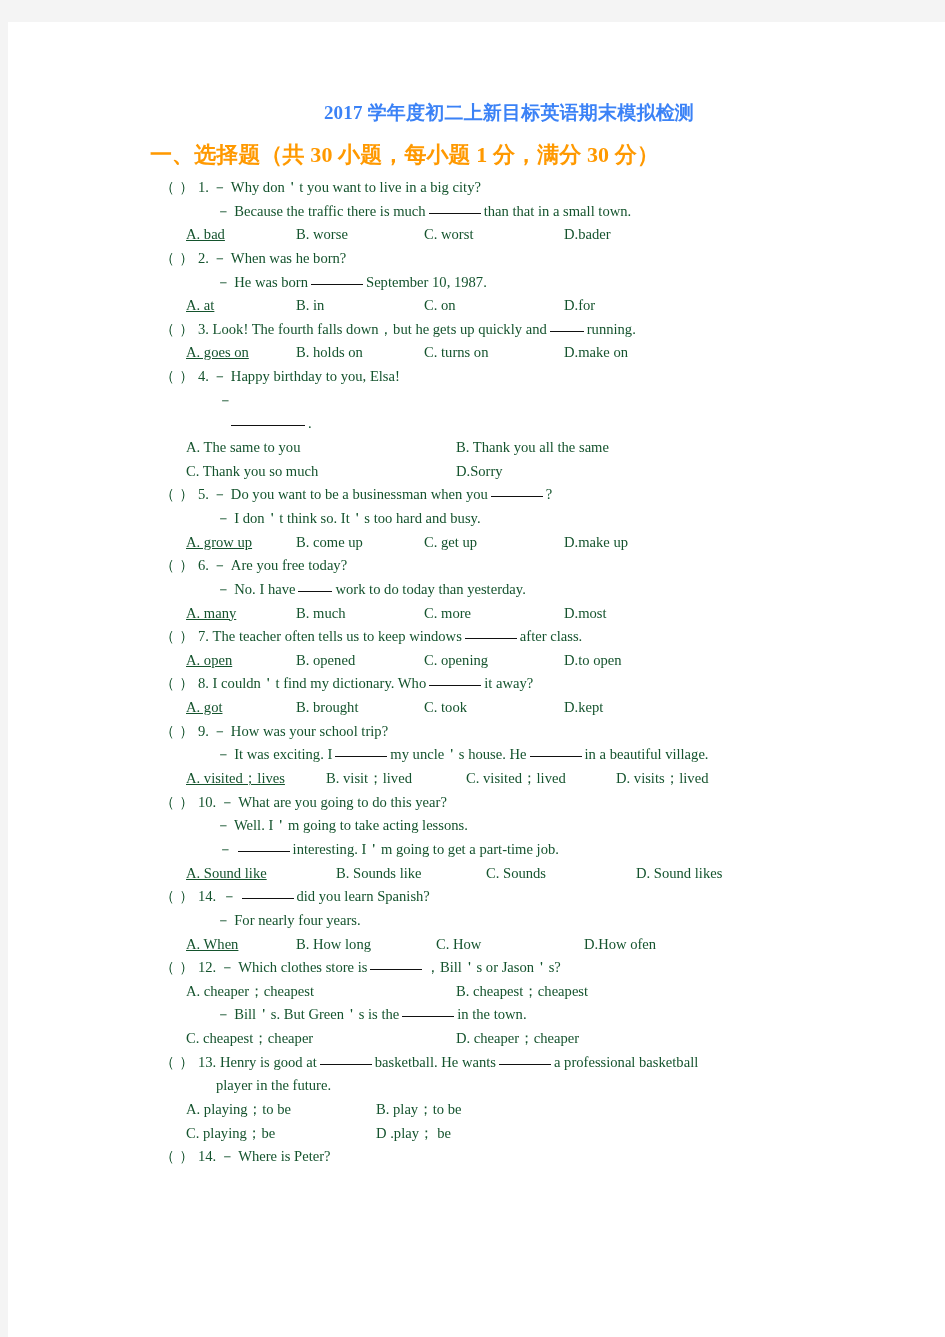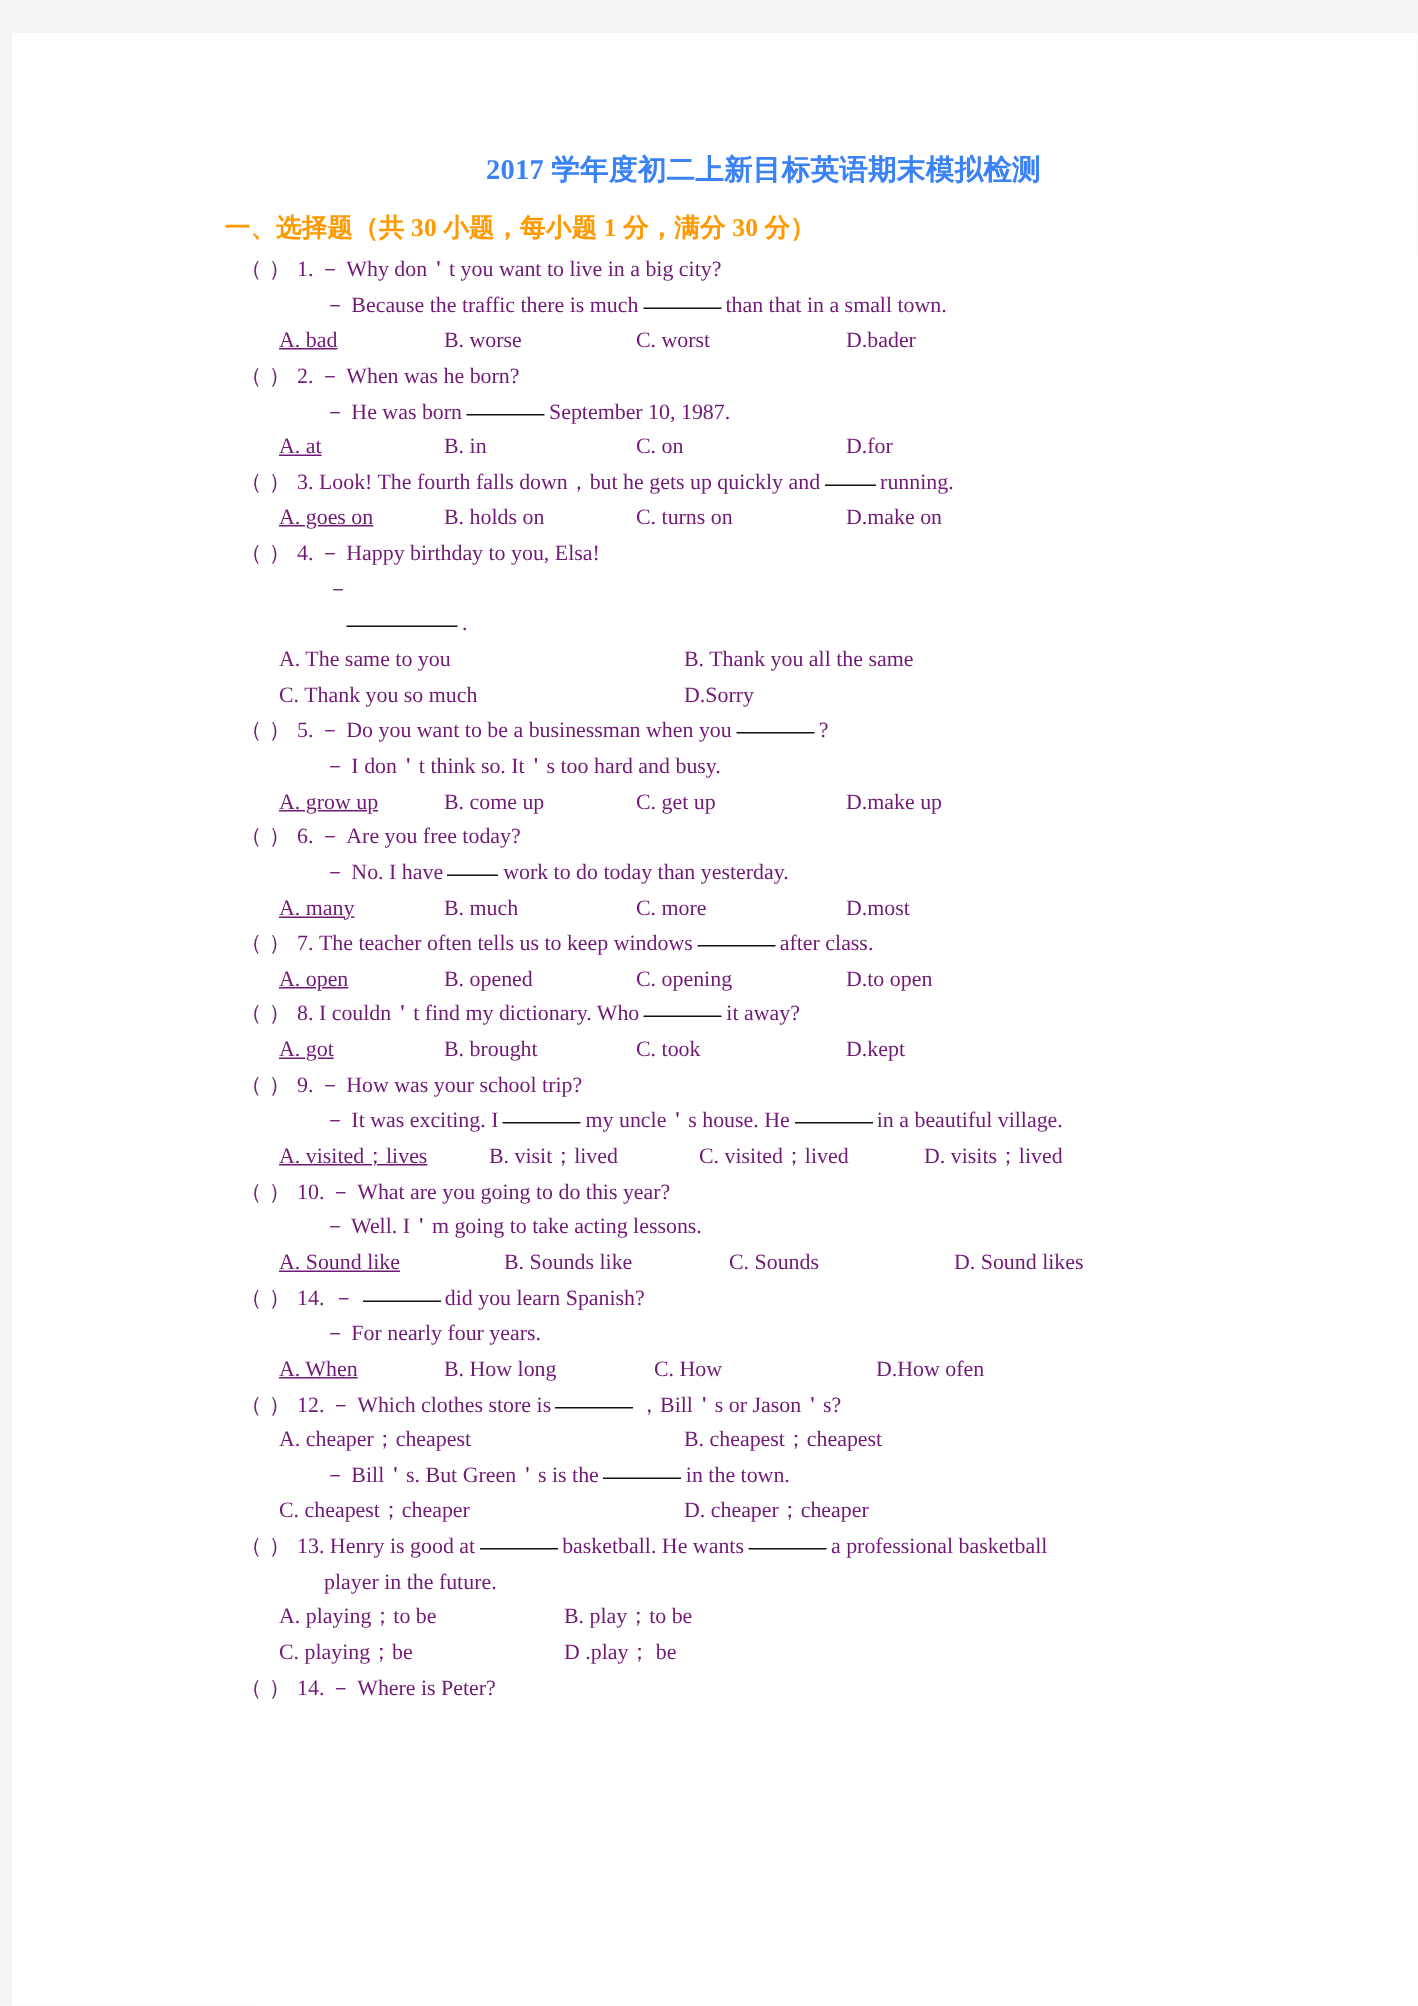--- a/index.html
+++ b/index.html
@@ -41,7 +41,7 @@
   .section-heading {
     color: #f90;
     font-weight: bold;
-    font-size: 17px;
+    font-size: 22px;
     margin: 0 0 6px 0;
     letter-spacing: 0.1px;
   }

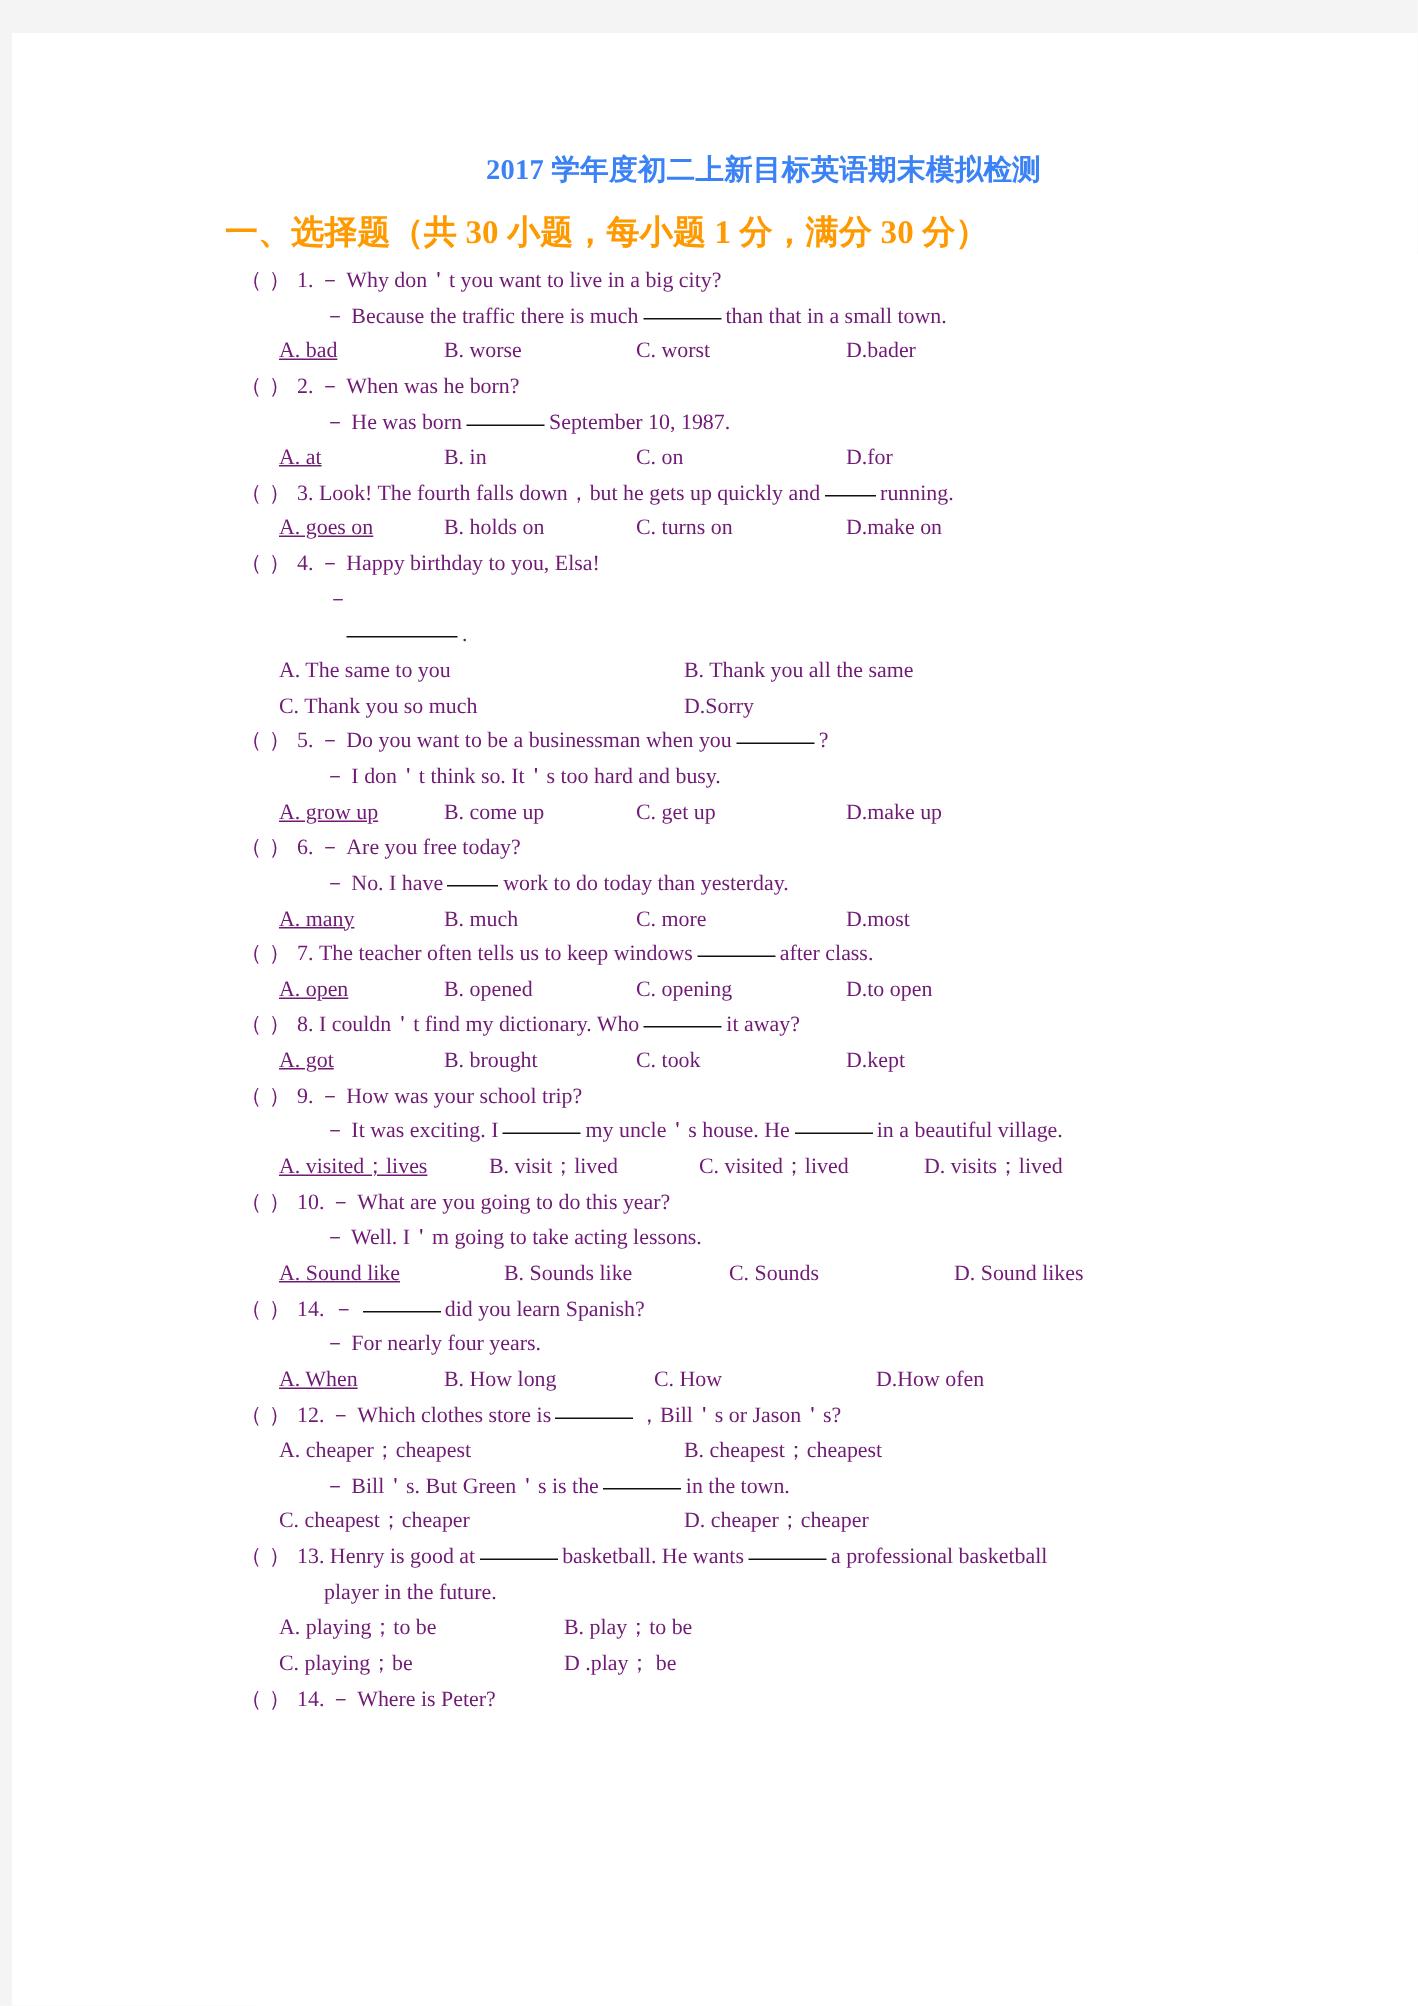--- a/index.html
+++ b/index.html
@@ -48,7 +48,7 @@
 
   .q {
     font-size: 14.6px;
-    color: #701a75;
+    color: #14532d;
     line-height: 1.62;
     white-space: nowrap;
   }

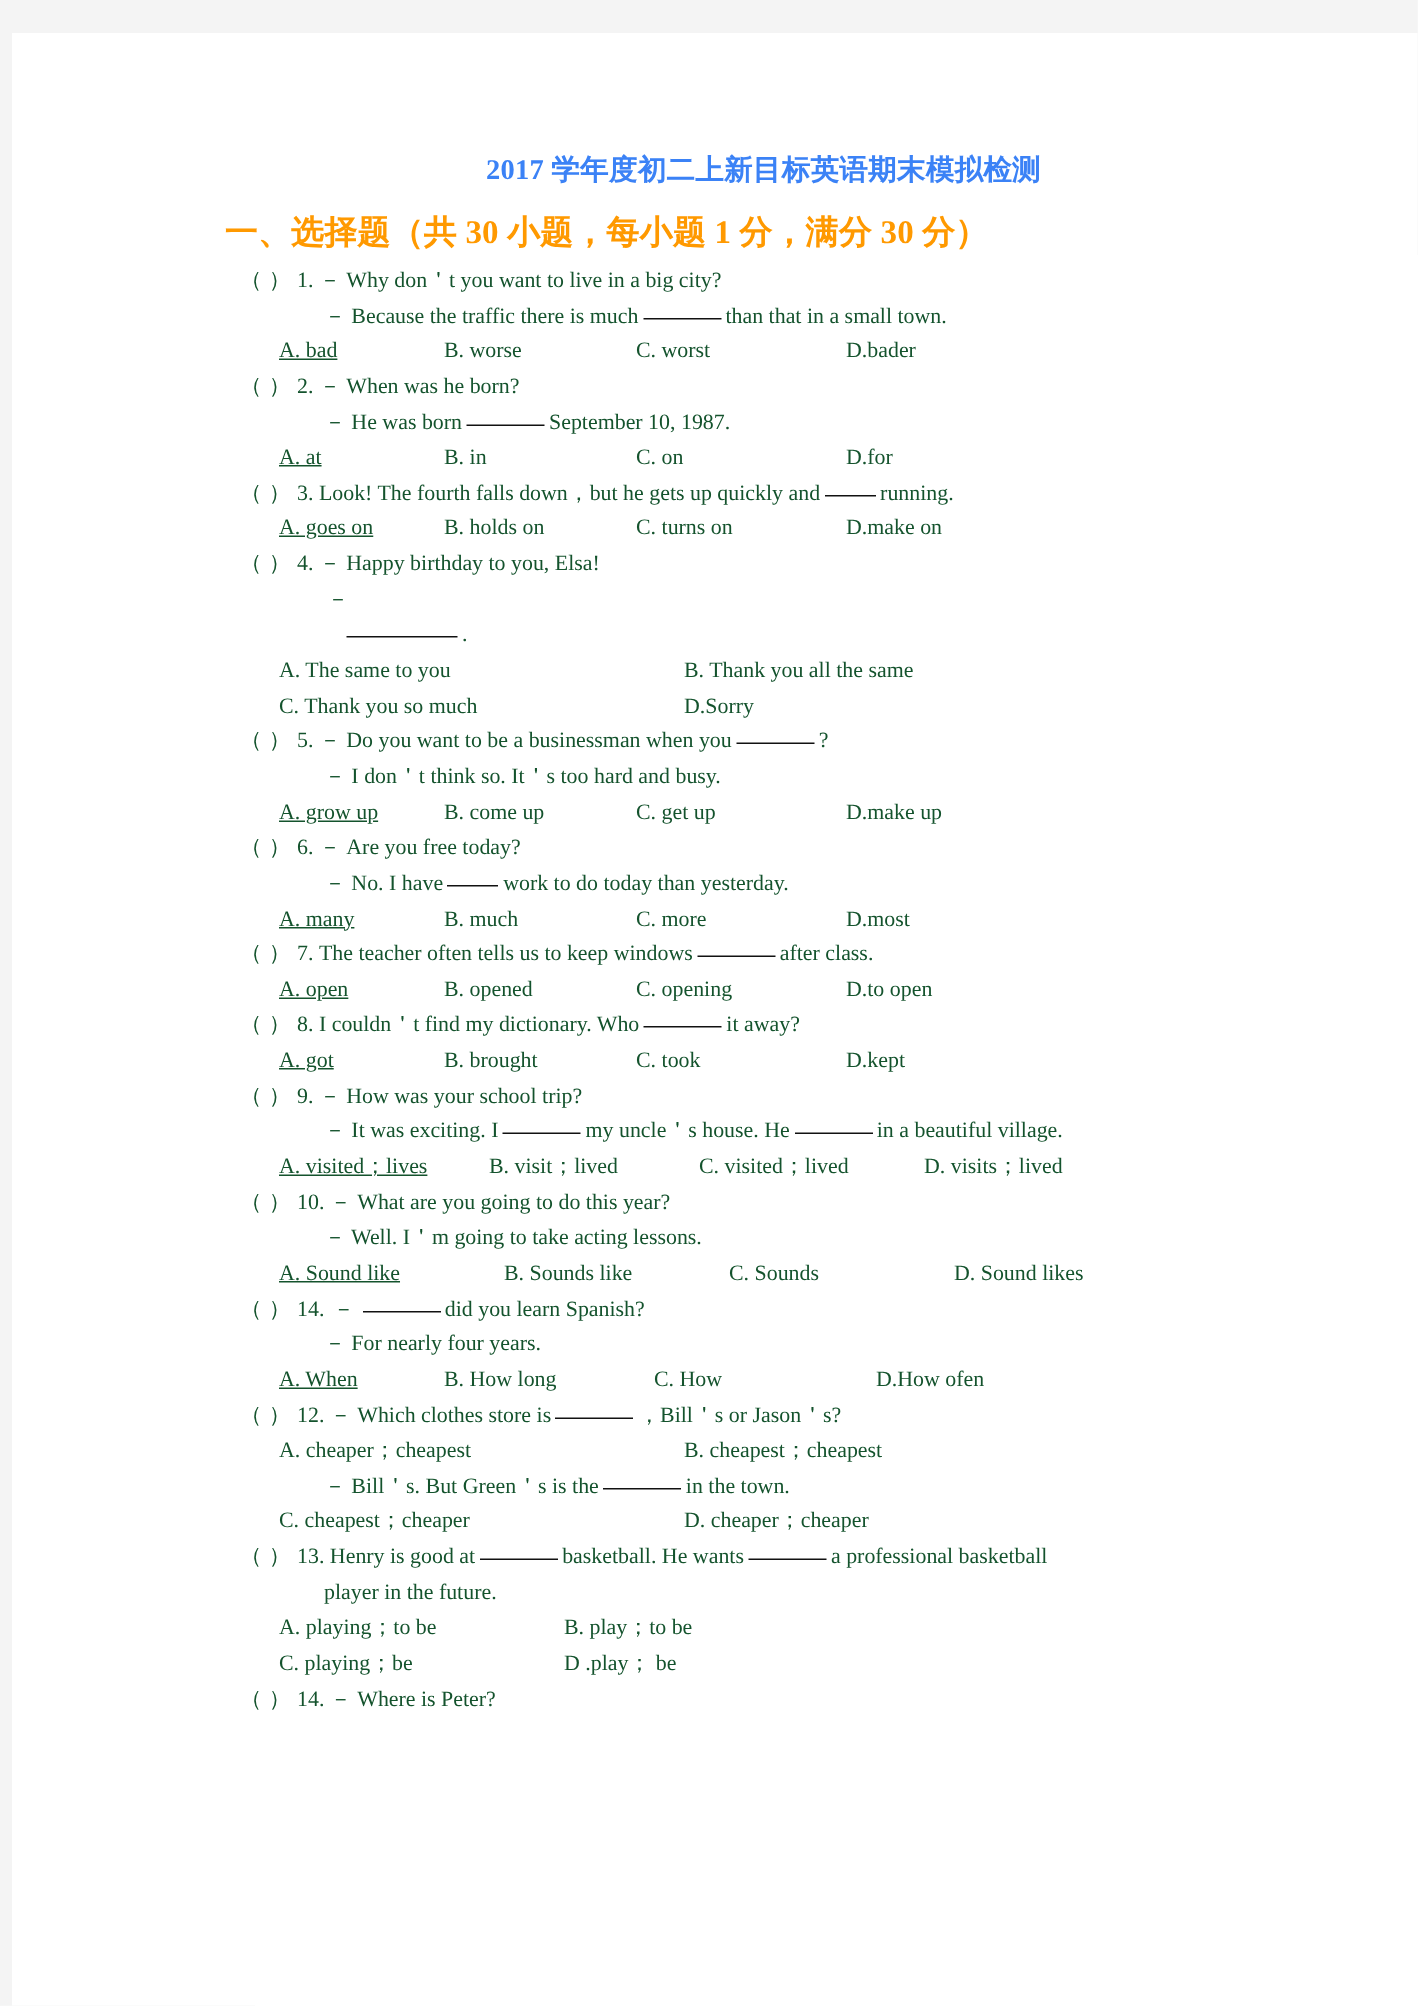--- a/index.html
+++ b/index.html
@@ -235,6 +235,9 @@
     <div class="q lv-reply">
       <span>－ Well. I＇m going to take acting lessons.</span>
     </div>
+    <div class="q lv-reply">
+      <span class="dash">－</span><span class="blank b-md"></span><span>interesting. I＇m going to get a part-time job.</span>
+    </div>
     <div class="q opts4">
       <span class="c1" style="width:150px">A. Sound like</span>
       <span class="c2" style="width:150px">B. Sounds like</span>

